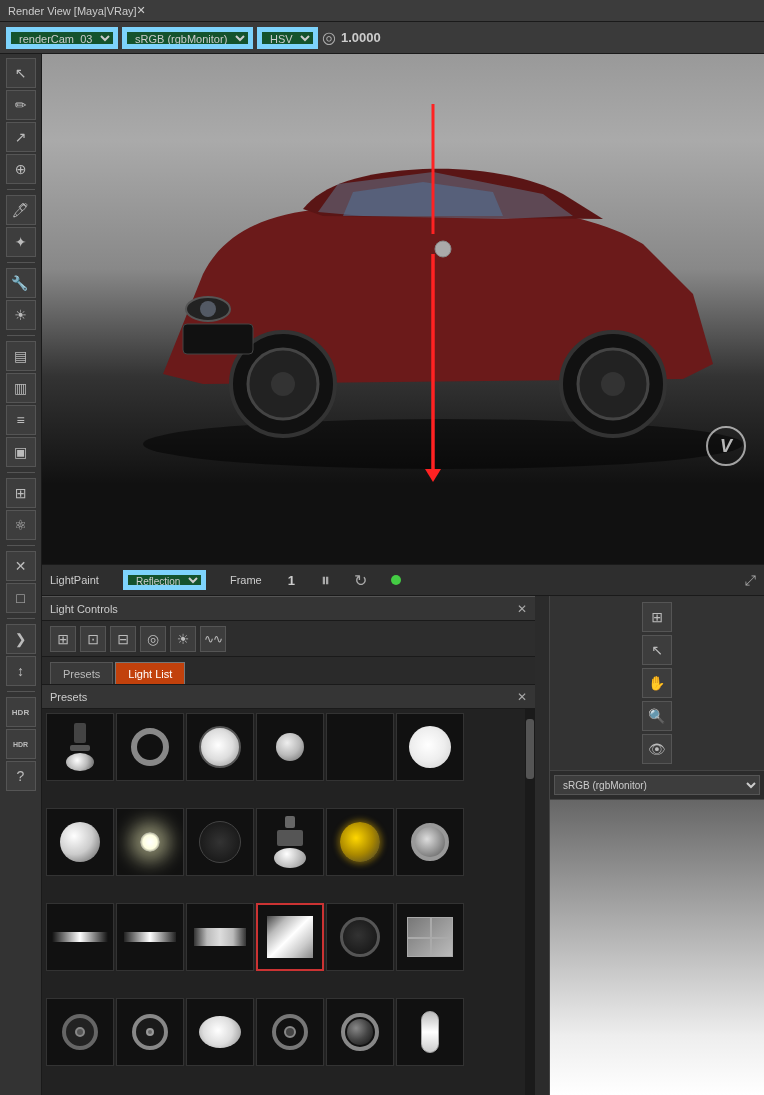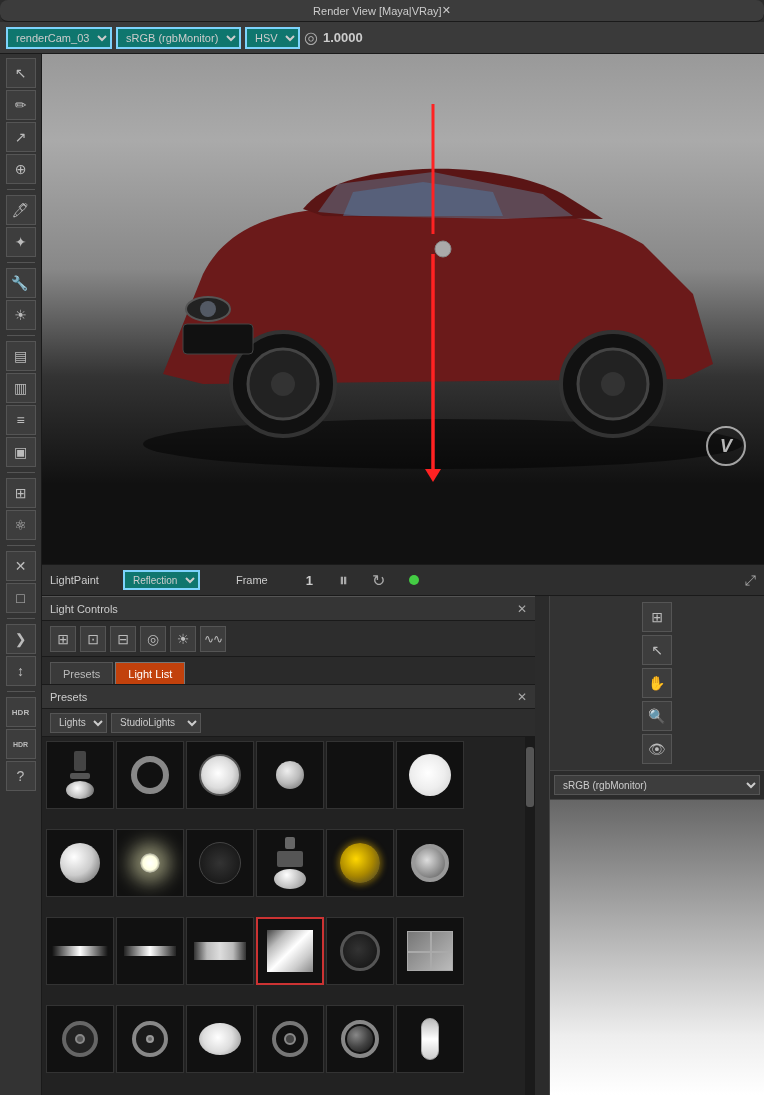--- a/index.html
+++ b/index.html
@@ -21,10 +21,9 @@
       background: #3c3c3c;
       display: flex;
       align-items: center;
-      justify-content: center;
-      padding: 0 8px;
-      border-bottom: 1px solid #1a1a1a;
-      border-radius: 8px;
+      justify-content: flex-start;
+      padding: 0 8px;
+      border-bottom: 1px solid #1a1a1a;
     }
 
     

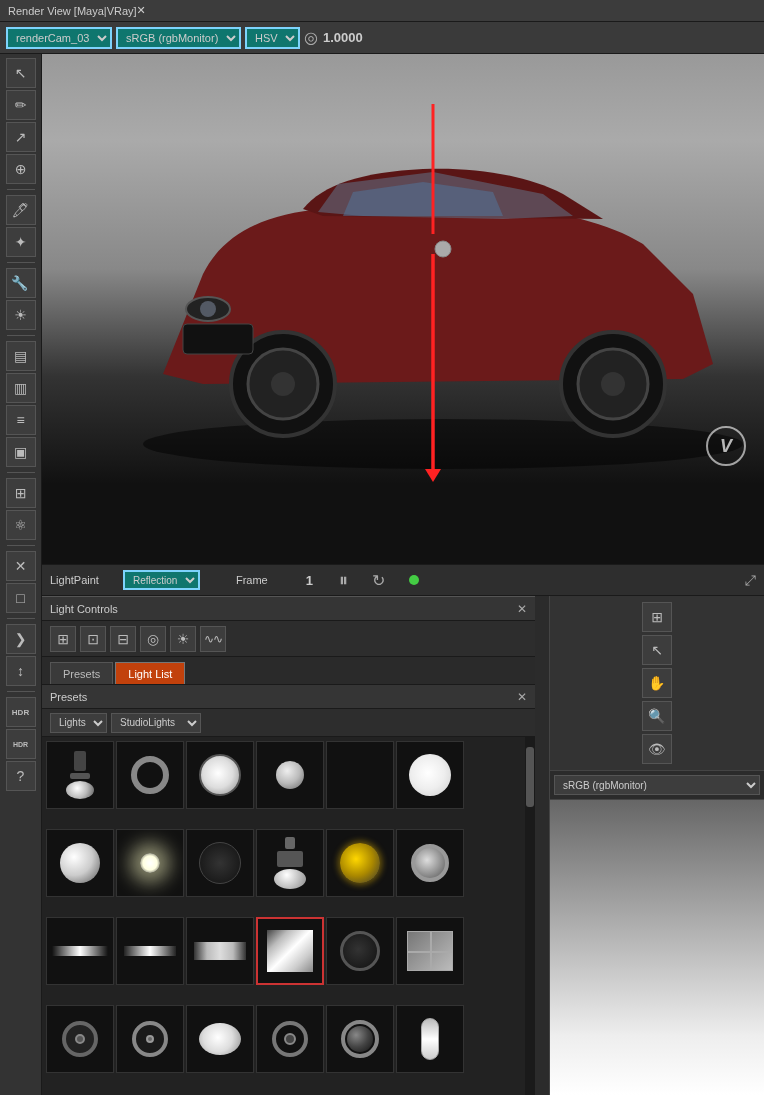--- a/index.html
+++ b/index.html
@@ -38,8 +38,8 @@
       border-bottom: 1px solid #1a1a1a;
     }
     .toolbar-select {
-      background: #0f766e;
-      border: 2px solid #7dd3fc;
+      background: #14532d;
+      border: 5px solid #7dd3fc;
       color: #cccccc;
       font-size: 11px;
       height: 22px;

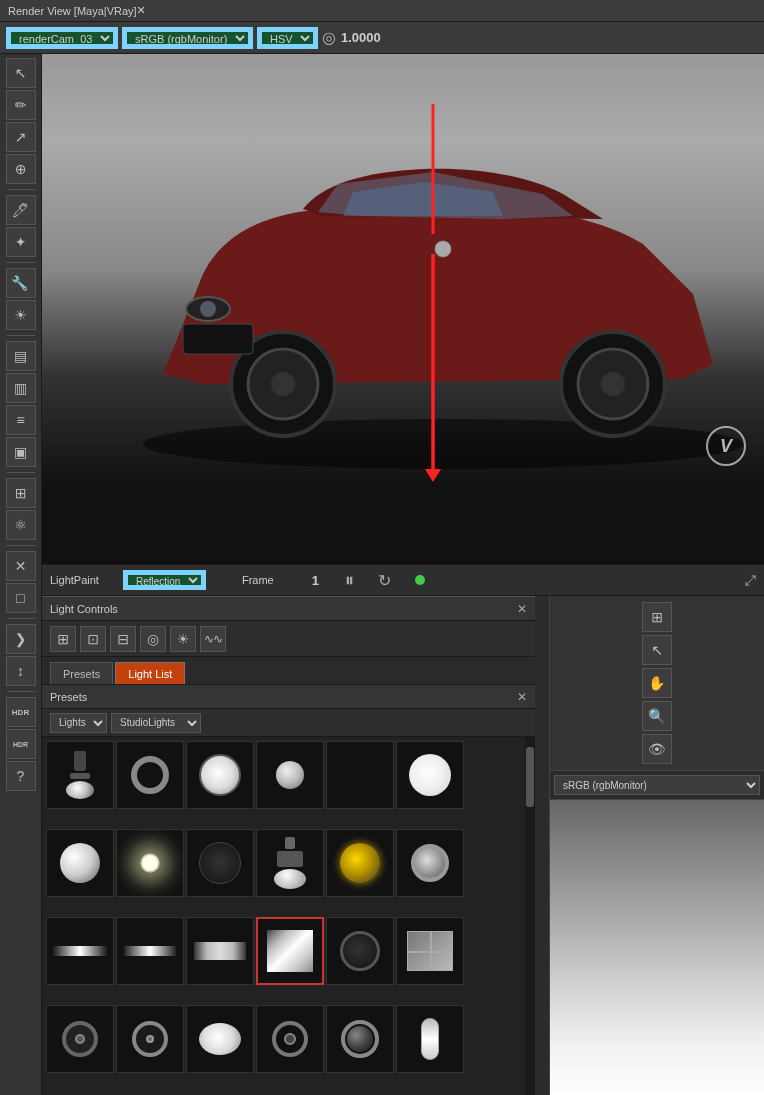--- a/index.html
+++ b/index.html
@@ -48,7 +48,7 @@
     .toolbar-label {
       color: #cccccc;
       font-size: 11px;
-      margin: 0 12px;
+      margin: 0 0;
     }
     .toolbar-num {
       color: #cccccc;

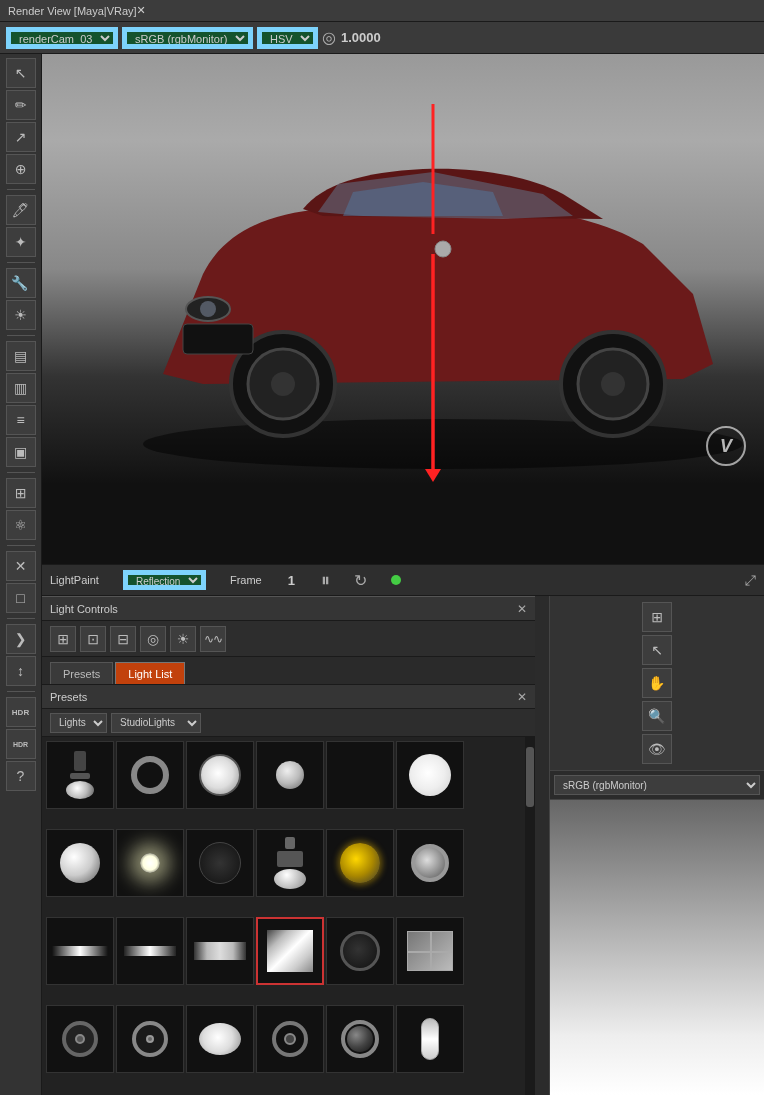--- a/index.html
+++ b/index.html
@@ -528,14 +528,6 @@
             <span class="panel-close">✕</span>
           </div>
 
-          <div class="presets-toolbar">
-            <select class="presets-select">
-              <option>Lights</option>
-            </select>
-            <select class="presets-select presets-select-wide">
-              <option>StudioLights</option>
-            </select>
-          </div>
 
           <div style="position:relative;flex:1;display:flex;">
             <div class="presets-grid" style="grid-template-columns: repeat(6, 68px); width: calc(100% - 12px);">

